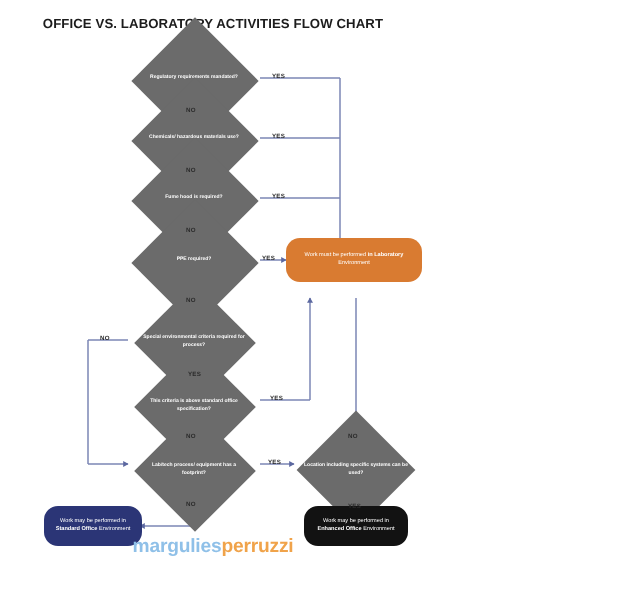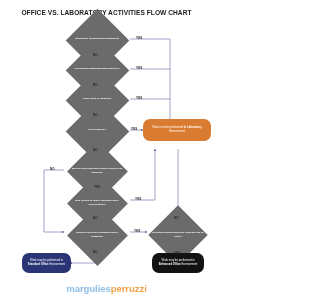--- a/index.html
+++ b/index.html
@@ -95,7 +95,7 @@
   #logo {
     position: absolute;
     left: 0;
-    top: 283px;
+    top: 268px;
     width: 213px;
     text-align: center;
     font-size: 9.6px;

